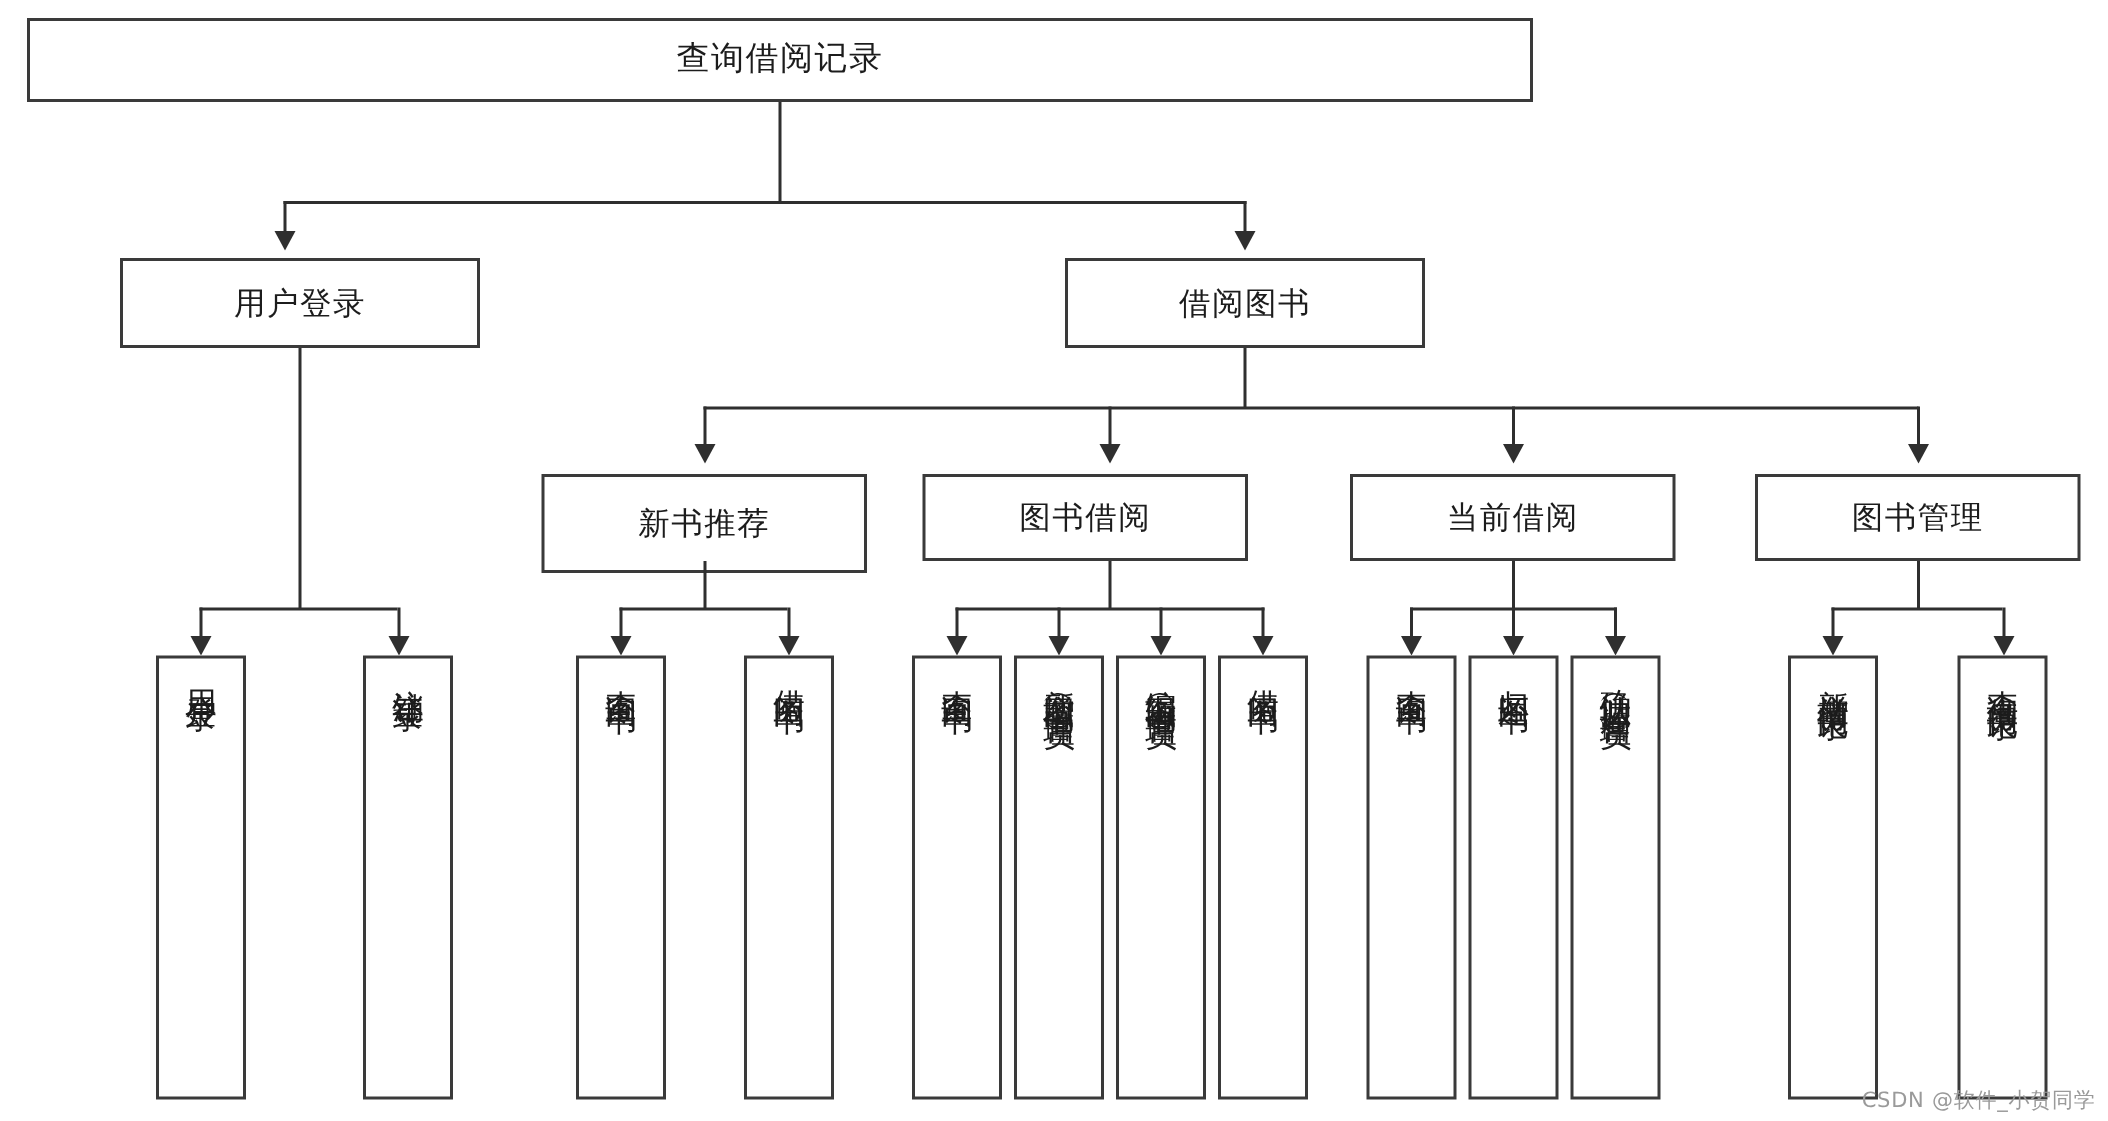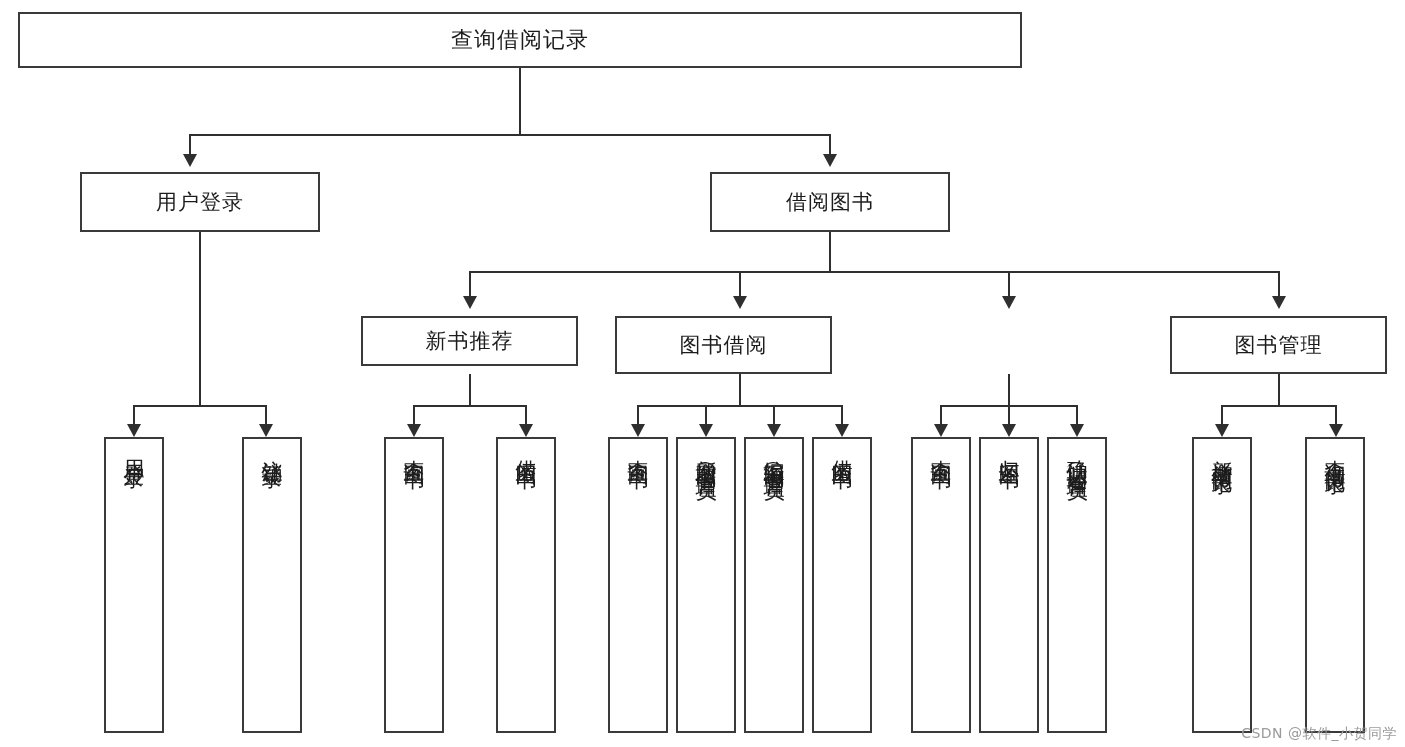--- a/index.html
+++ b/index.html
@@ -122,7 +122,7 @@
   <div class="conn vline" style="left:1278px;top:271px;height:25px;"></div>
   <div class="arrow" style="left:1272px;top:296px;"></div>
 
-  <div class="node horiz" style="left:361px;top:316px;width:217px;height:50px;">
+  <div class="node horiz" style="left:361px;top:316px;width:217px;height:66px;">
     <span class="label">新书推荐</span>
   </div>
   <div class="node horiz" style="left:615px;top:316px;width:217px;height:58px;">

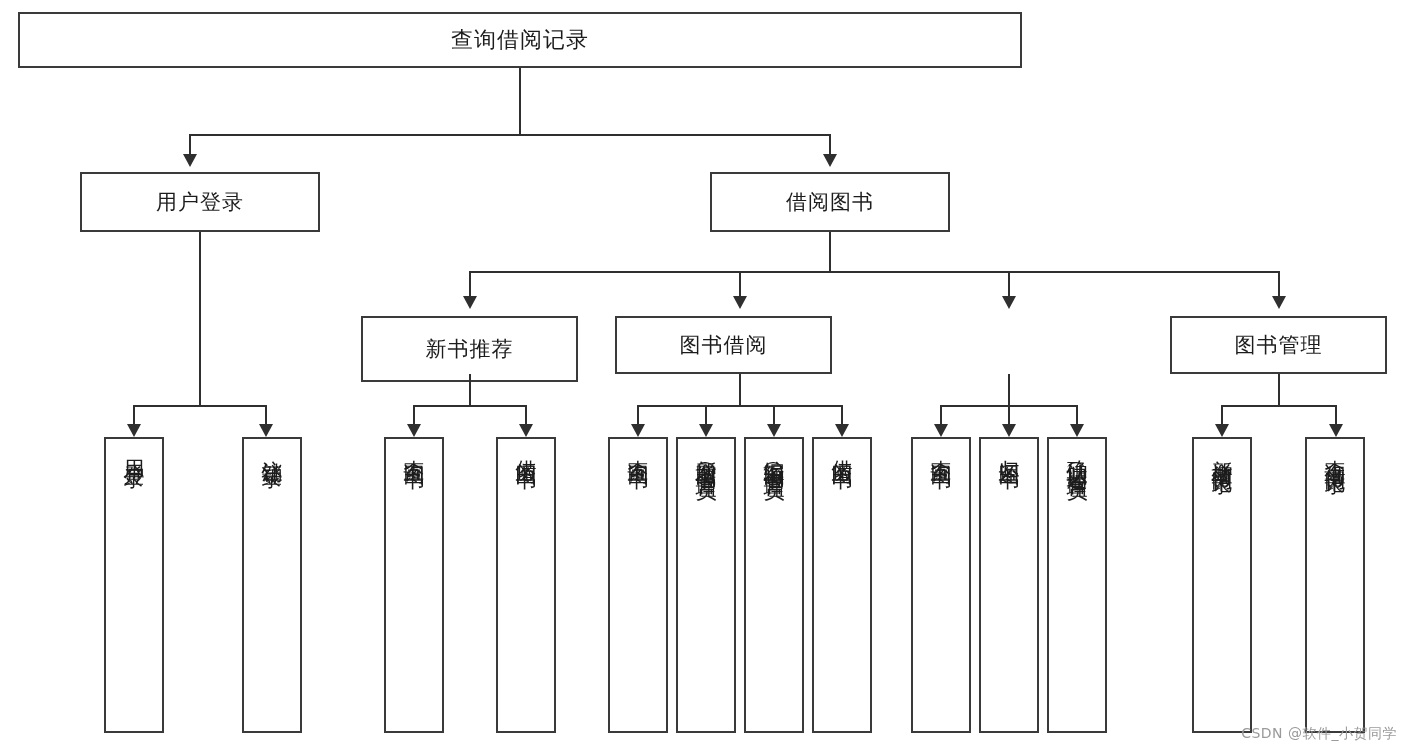--- a/index.html
+++ b/index.html
@@ -128,6 +128,9 @@
   <div class="node horiz" style="left:615px;top:316px;width:217px;height:58px;">
     <span class="label">图书借阅</span>
   </div>
+  <div class="node horiz" style="left:900px;top:316px;width:217px;height:58px;">
+    <span class="label">当前借阅</span>
+  </div>
   <div class="node horiz" style="left:1170px;top:316px;width:217px;height:58px;">
     <span class="label">图书管理</span>
   </div>

